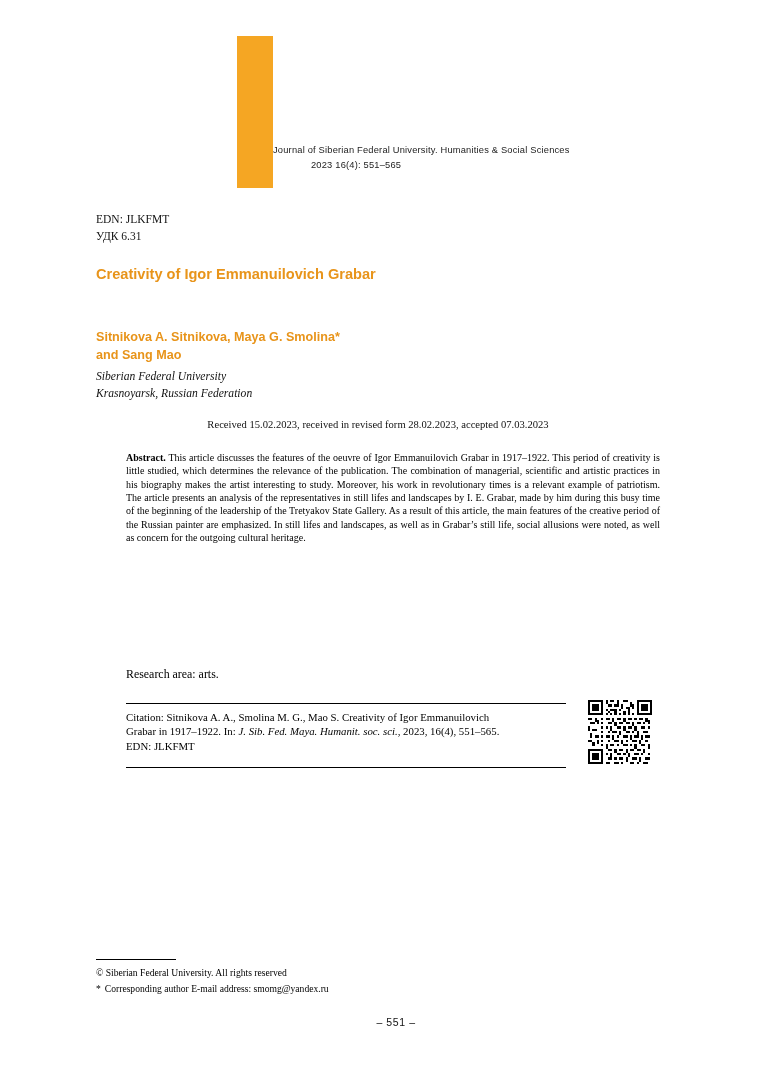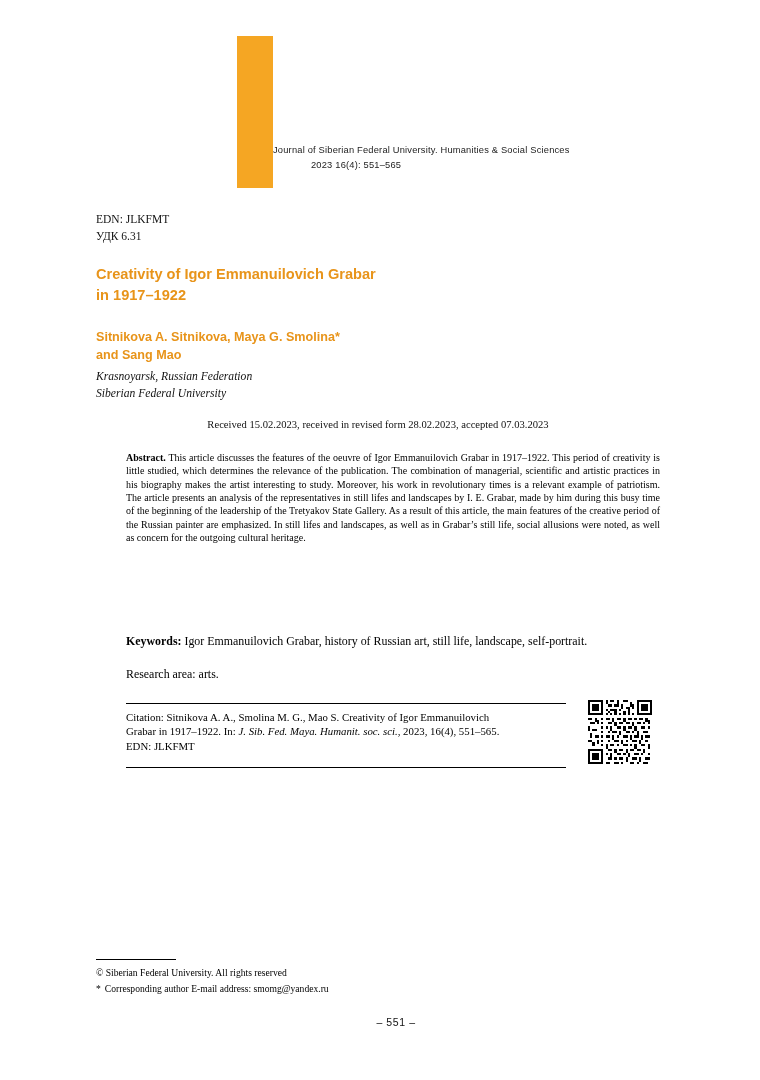--- a/index.html
+++ b/index.html
@@ -231,7 +231,6 @@
 
   <div class="title">
     <div>Creativity of Igor Emmanuilovich Grabar</div>
-    <div>in 1917–1922</div>
   </div>
 
   <div class="authors">

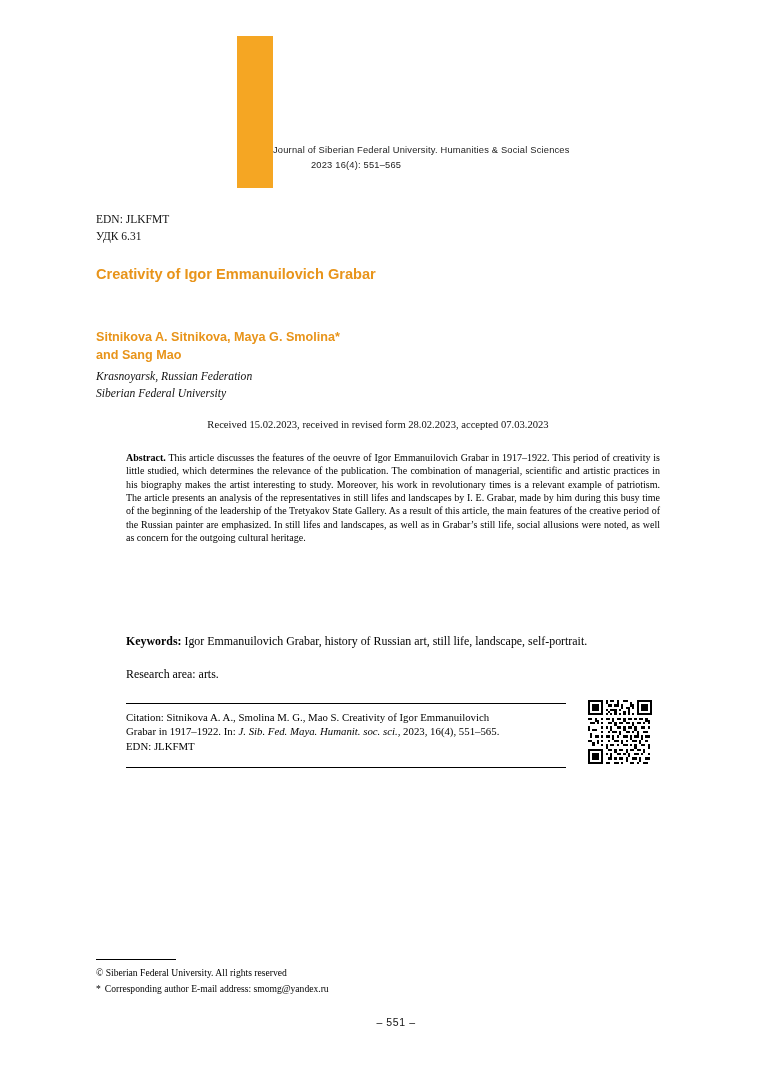--- a/index.html
+++ b/index.html
@@ -239,8 +239,8 @@
   </div>
 
   <div class="affiliation">
+    <div>Siberian Federal University</div>
     <div>Krasnoyarsk, Russian Federation</div>
-    <div>Siberian Federal University</div>
   </div>
 
   <div class="received">Received 15.02.2023, received in revised form 28.02.2023, accepted 07.03.2023</div>

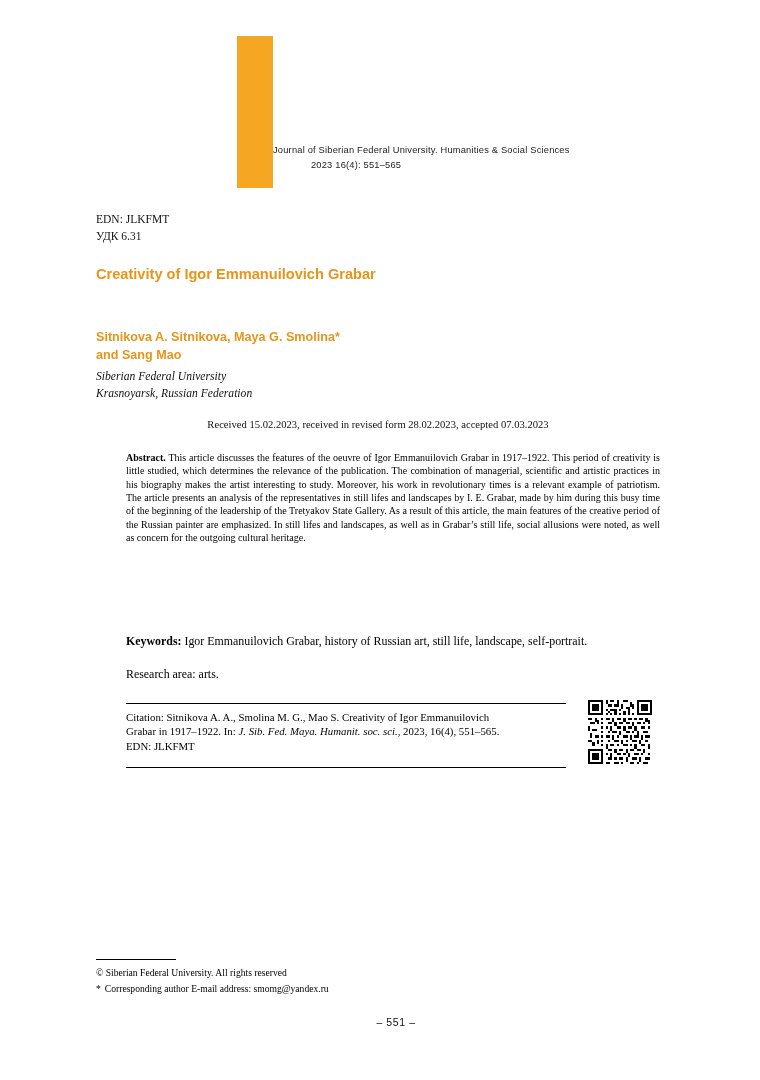--- a/index.html
+++ b/index.html
@@ -249,9 +249,6 @@
     <b>Abstract.</b><span> This article discusses the features of the oeuvre of Igor Emmanuilovich Grabar in 1917–1922. This period of creativity is little studied, which determines the relevance of the publication. The combination of managerial, scientific and artistic practices in his biography makes the artist interesting to study. Moreover, his work in revolutionary times is a relevant example of patriotism. The article presents an analysis of the representatives in still lifes and landscapes by I. E. Grabar, made by him during this busy time of the beginning of the leadership of the Tretyakov State Gallery. As a result of this article, the main features of the creative period of the Russian painter are emphasized. In still lifes and landscapes, as well as in Grabar’s still life, social allusions were noted, as well as concern for the outgoing cultural heritage.</span>
   </div>
 
-  <div class="keywords">
-    <b>Keywords:</b><span> Igor Emmanuilovich Grabar, history of Russian art, still life, landscape, self-portrait.</span>
-  </div>
 
   <div class="research-area">Research area: arts.</div>
 

